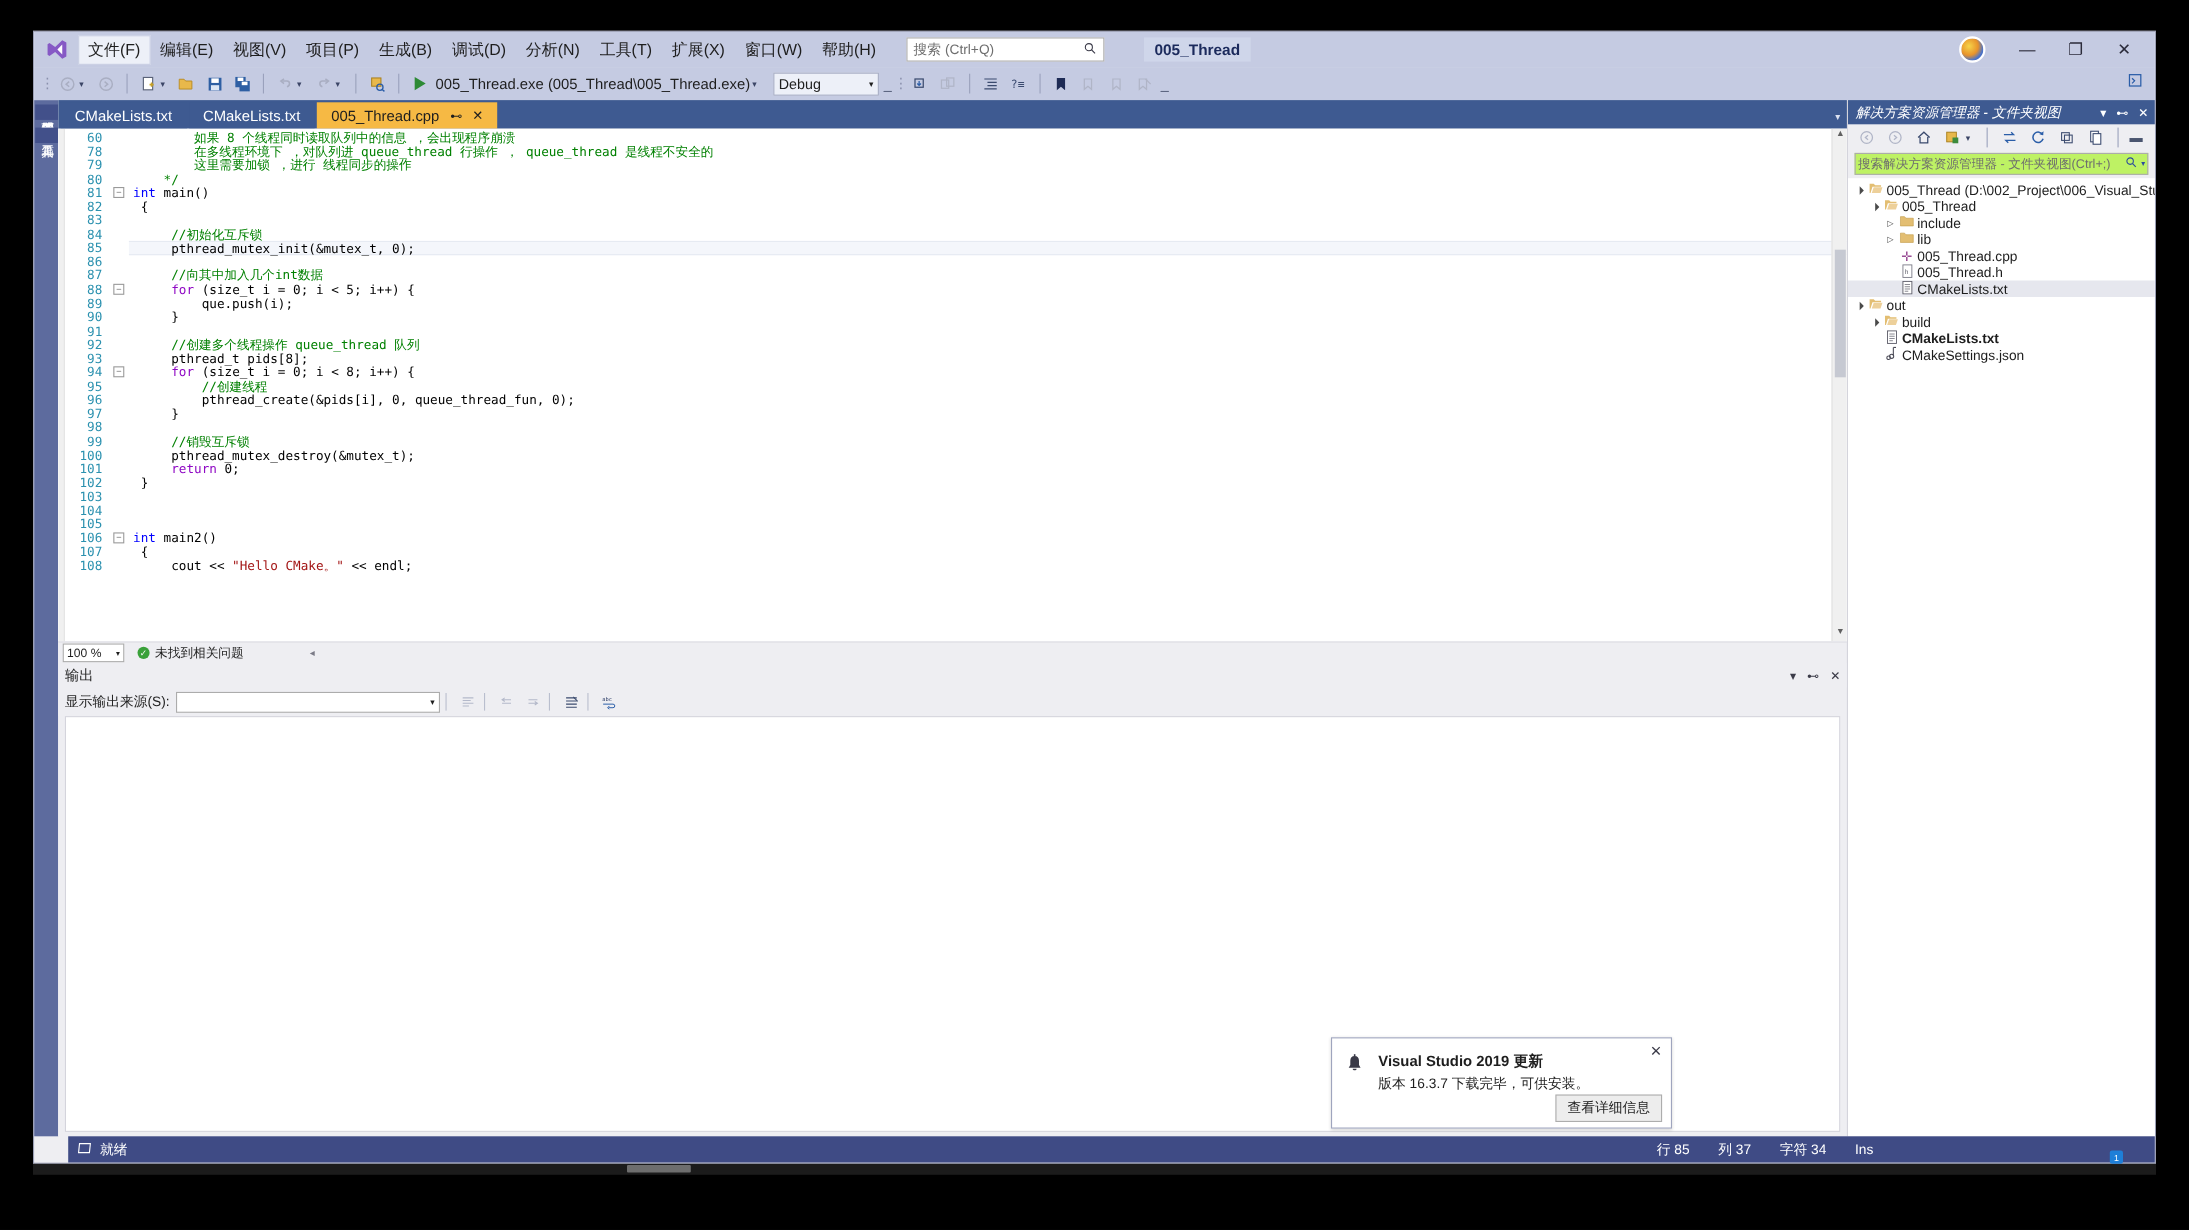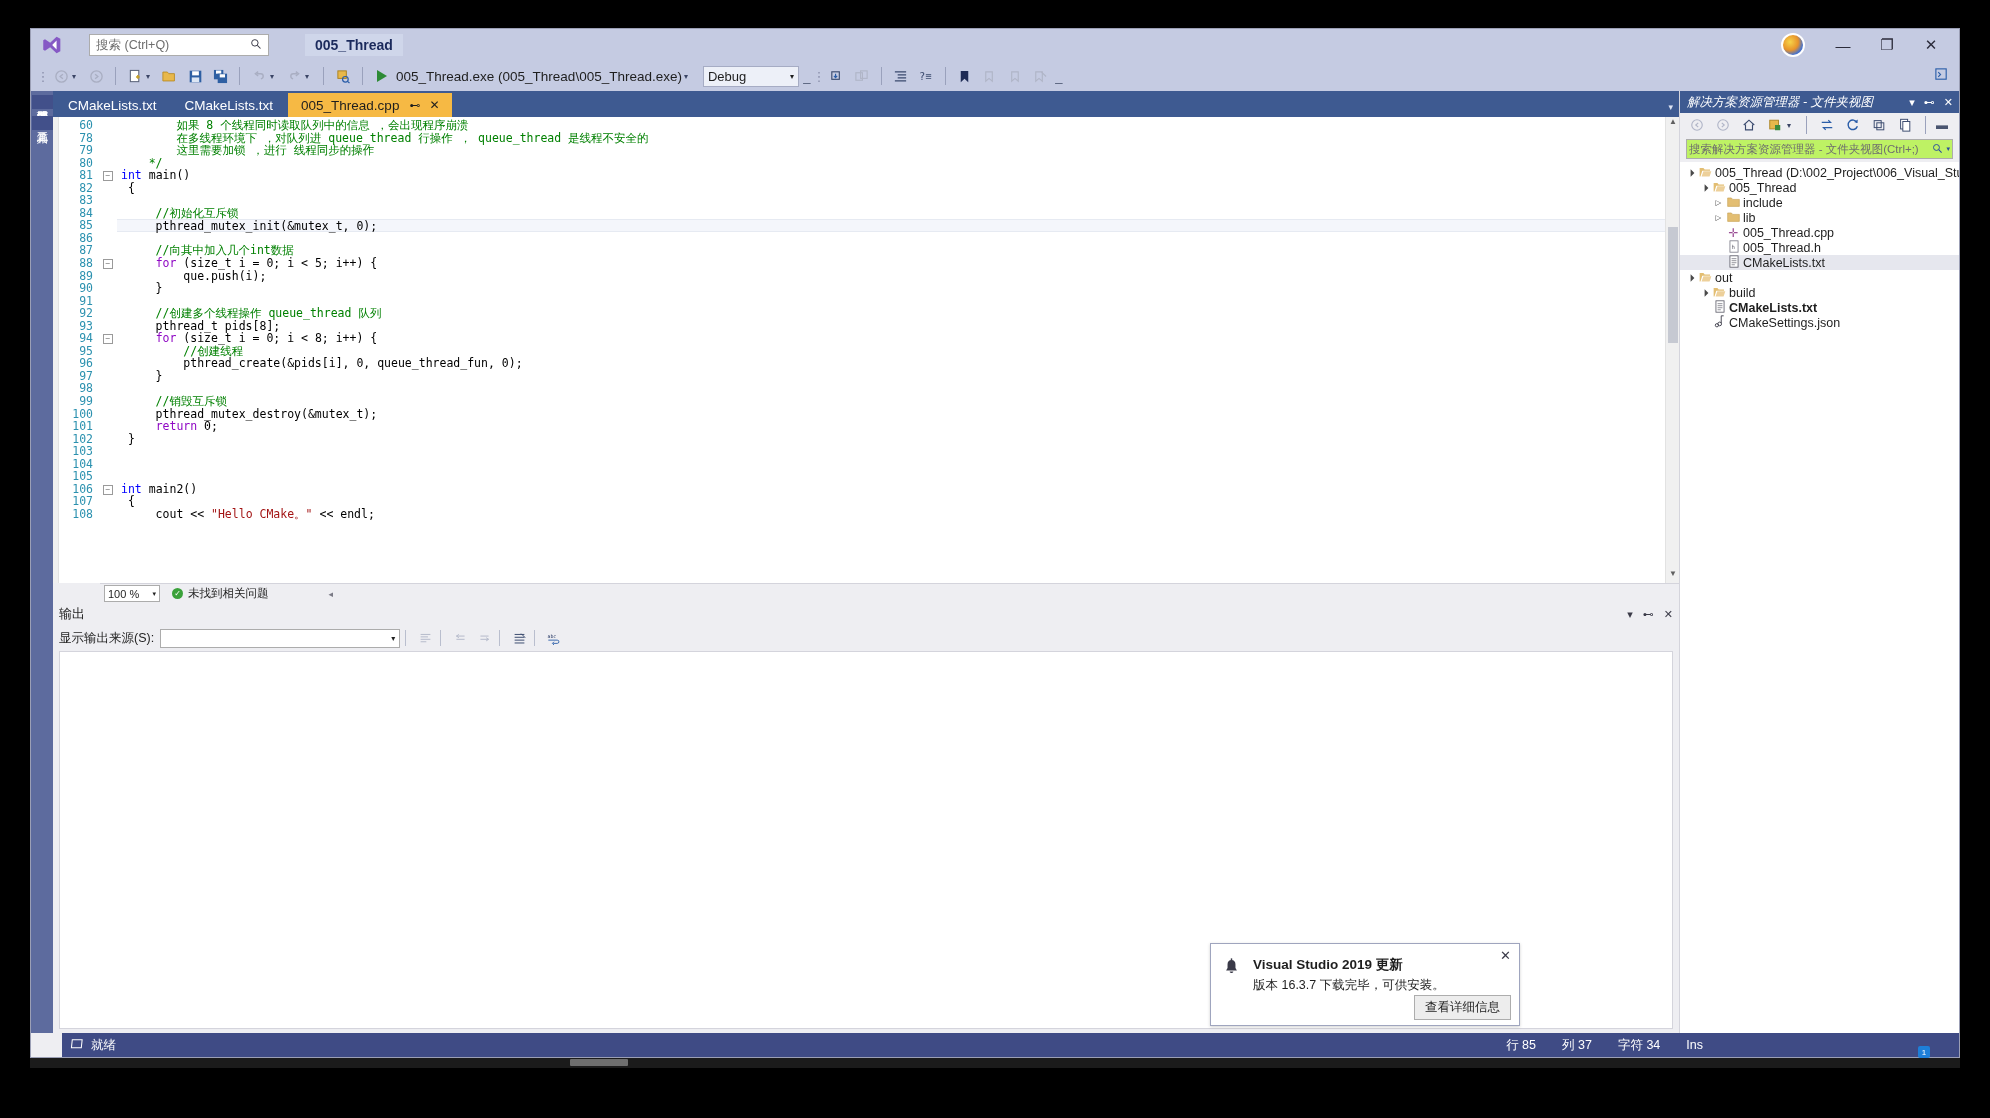--- a/index.html
+++ b/index.html
@@ -452,6 +452,19 @@
           <path d="M17.5 6.6 L12.2 12 L17.5 17.4 Z" fill="#FFFFFF"></path>
         </svg>
       </div>
+      <div id="menu-items" style="display:flex;align-items:center;">
+          <div class="menu-item active">文件(F)</div>
+          <div class="menu-item">编辑(E)</div>
+          <div class="menu-item">视图(V)</div>
+          <div class="menu-item">项目(P)</div>
+          <div class="menu-item">生成(B)</div>
+          <div class="menu-item">调试(D)</div>
+          <div class="menu-item">分析(N)</div>
+          <div class="menu-item">工具(T)</div>
+          <div class="menu-item">扩展(X)</div>
+          <div class="menu-item">窗口(W)</div>
+          <div class="menu-item">帮助(H)</div>
+        </div>
 
       <div class="search-box">
         <span>搜索 (Ctrl+Q)</span>

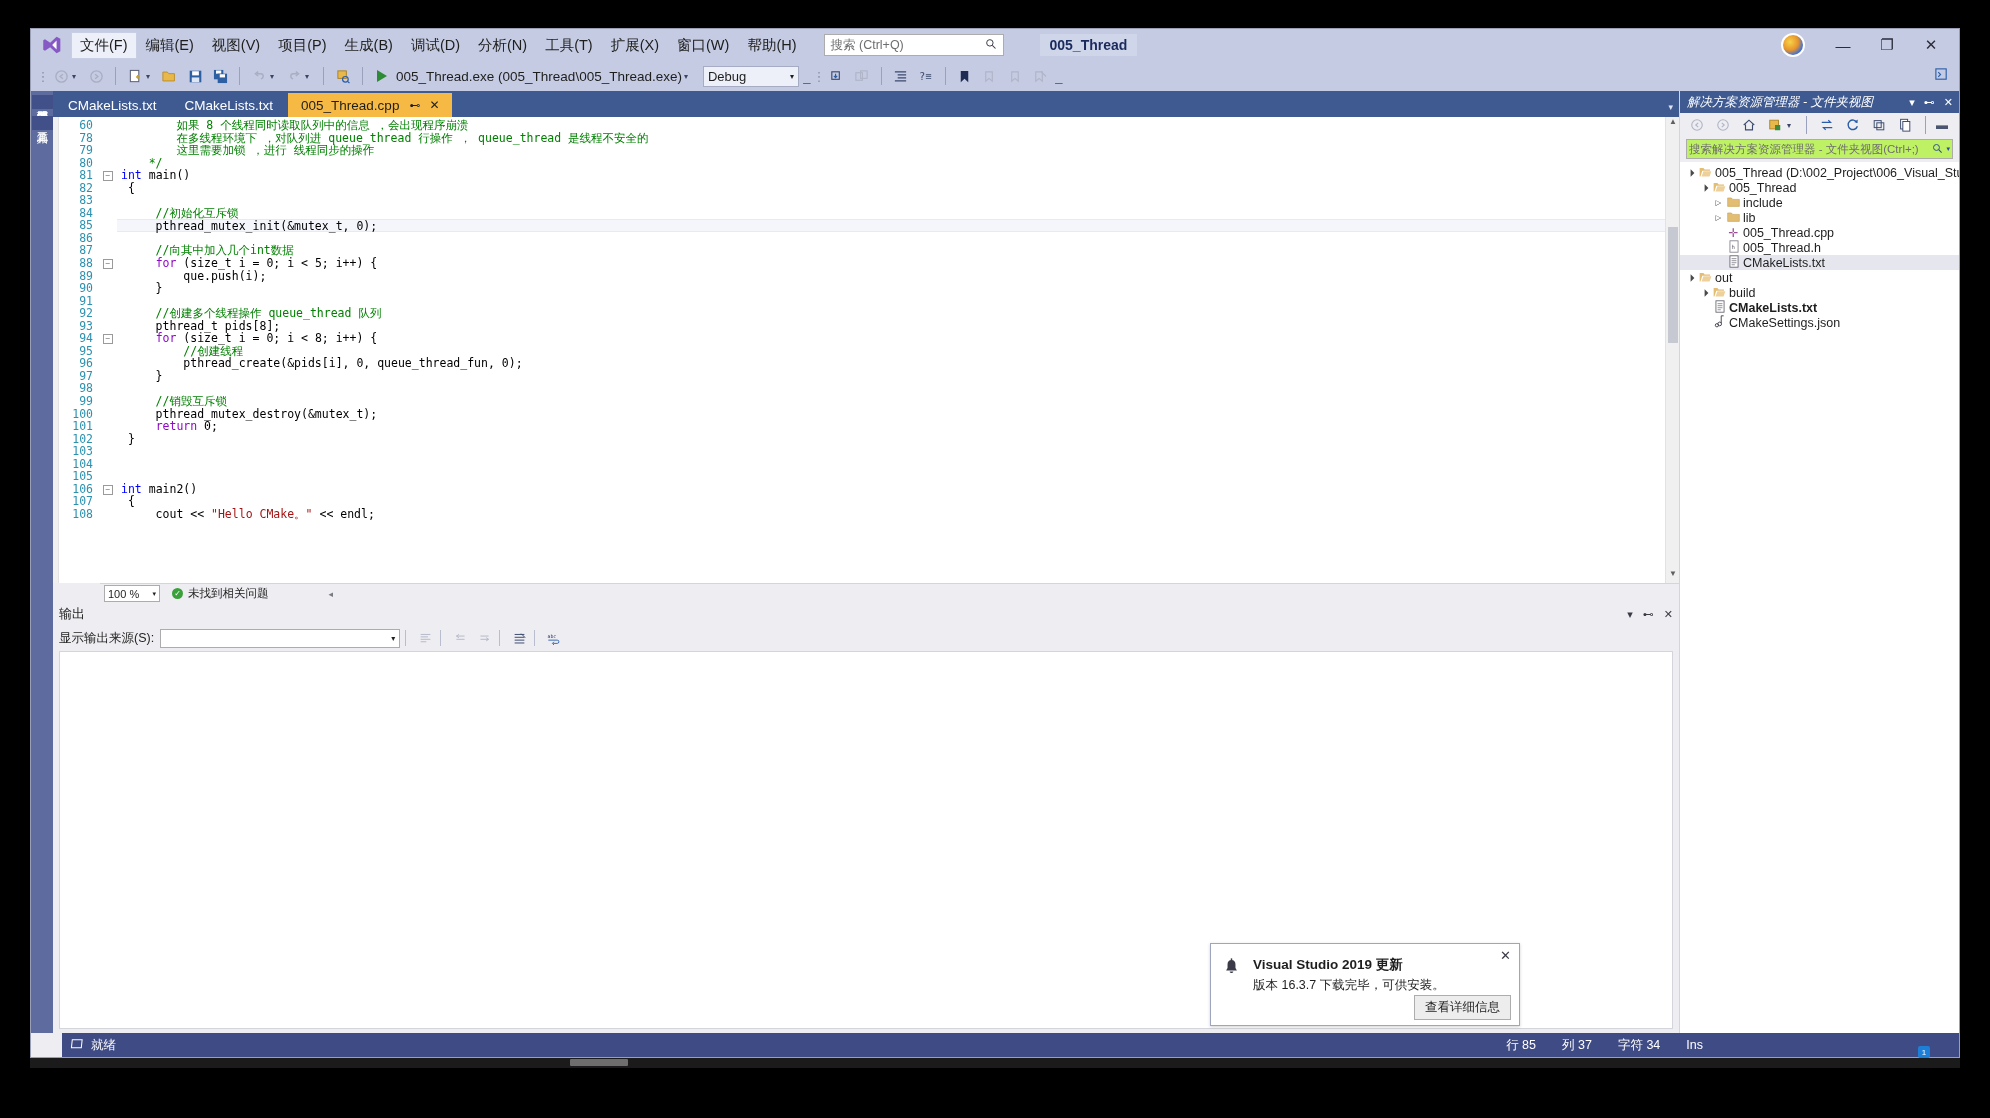--- a/index.html
+++ b/index.html
@@ -248,7 +248,6 @@
     display: flex; align-items: center;
     font-size: 11.5px; color: #1E1E1E;
     flex: none;
-    margin-left: 47px;
   }
   .zoom-combo {
     width: 56px; height: 17px; margin-left: 4px;

